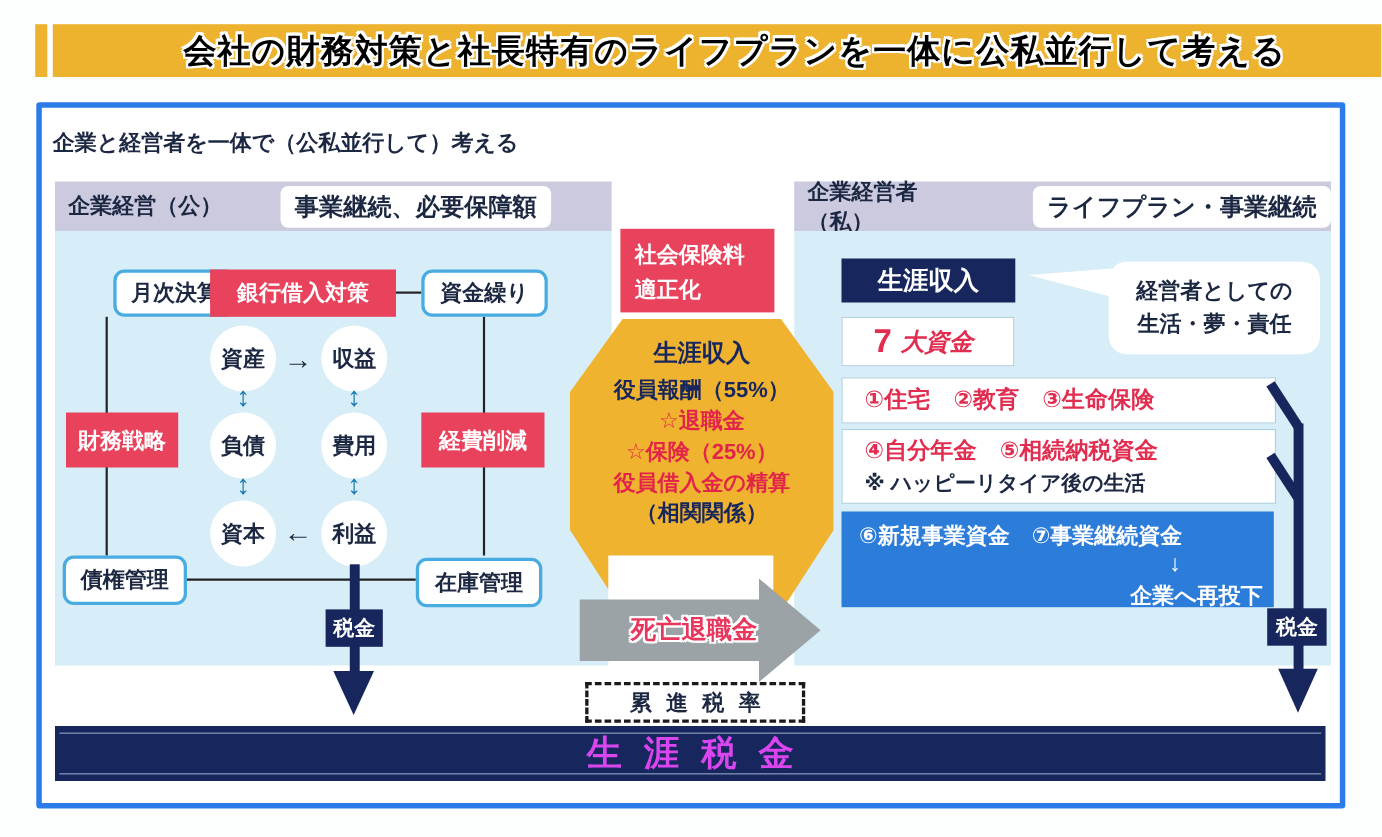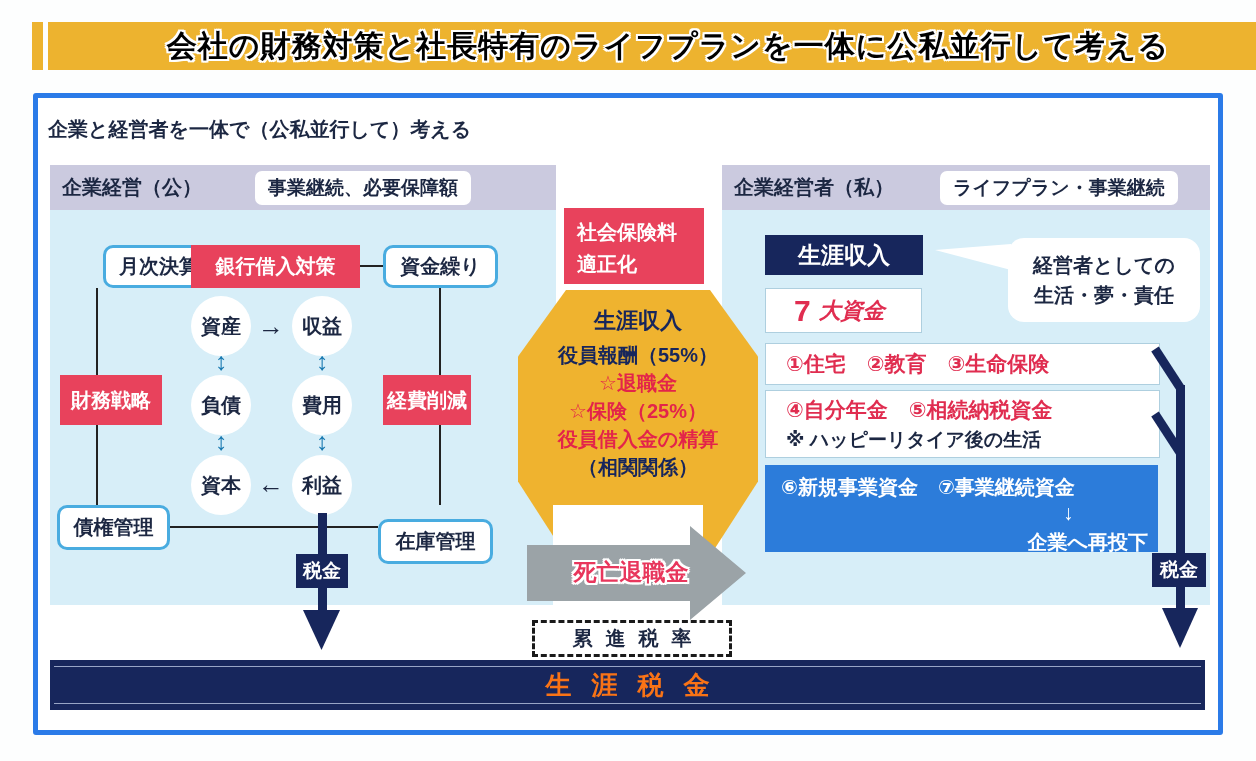--- a/index.html
+++ b/index.html
@@ -23,7 +23,7 @@
   .lav-left{left:50px;width:506px;}
   .lav-right{left:722px;width:488px;}
   .lav-label{font-size:20px;margin-left:12px;}
-  .lav-badge{background:#fff;border-radius:7px;padding:4px 13px;font-size:19px;white-space:nowrap;}
+  .lav-badge{background:#fff;border-radius:7px;padding:4px 13px;font-size:22px;white-space:nowrap;}
   .lav-left .lav-badge{margin-left:53px;}
   .lav-right .lav-badge{margin-left:46px;}
 

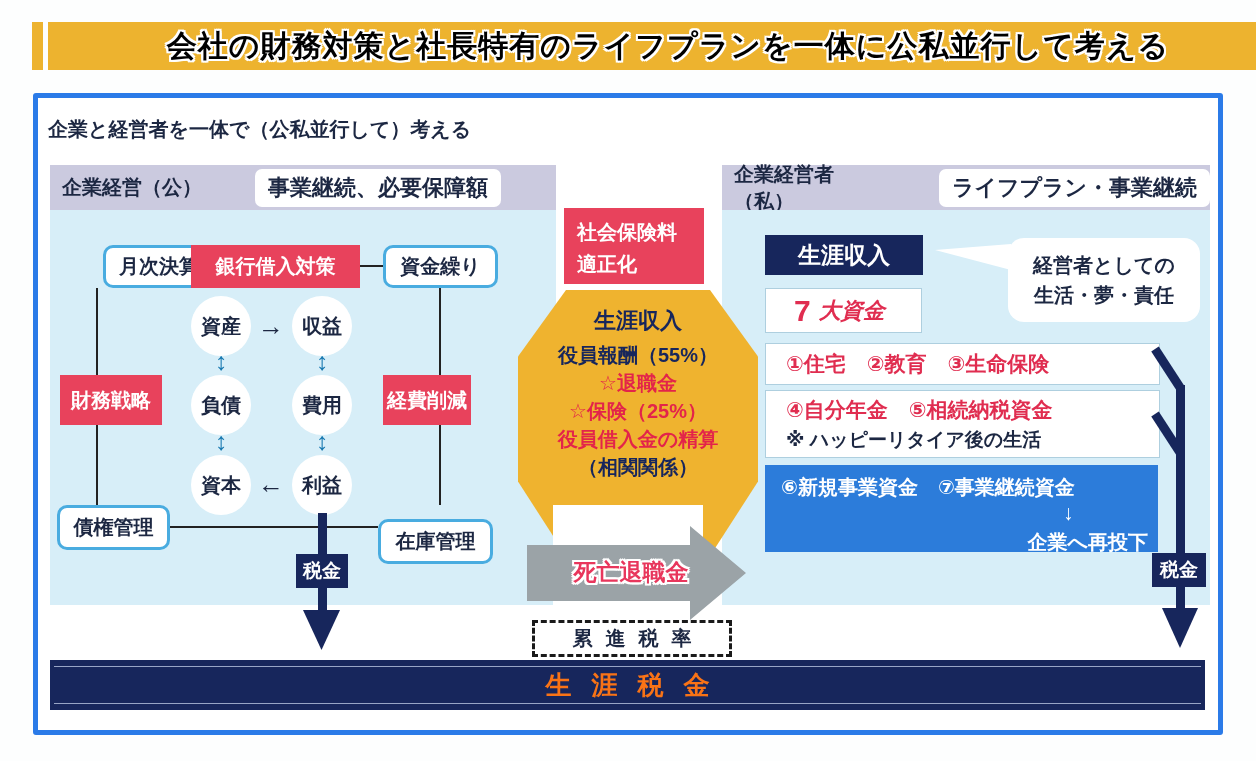--- a/index.html
+++ b/index.html
@@ -138,7 +138,7 @@
   <div class="abs rednode" style="left:191px;top:245px;width:169px;height:43px;">銀行借入対策</div>
   <div class="abs node" style="left:383px;top:245px;width:115px;height:43px;">資金繰り</div>
   <div class="abs rednode" style="left:60px;top:375px;width:102px;height:50px;">財務戦略</div>
-  <div class="abs rednode" style="left:383px;top:375px;width:88px;height:50px;text-align:right;">経費削減</div>
+  <div class="abs rednode" style="left:383px;top:375px;width:112px;height:50px;text-align:right;">経費削減</div>
   <div class="abs node" style="left:57px;top:505px;width:113px;height:45px;">債権管理</div>
   <div class="abs node" style="left:378px;top:519px;width:115px;height:45px;">在庫管理</div>
 

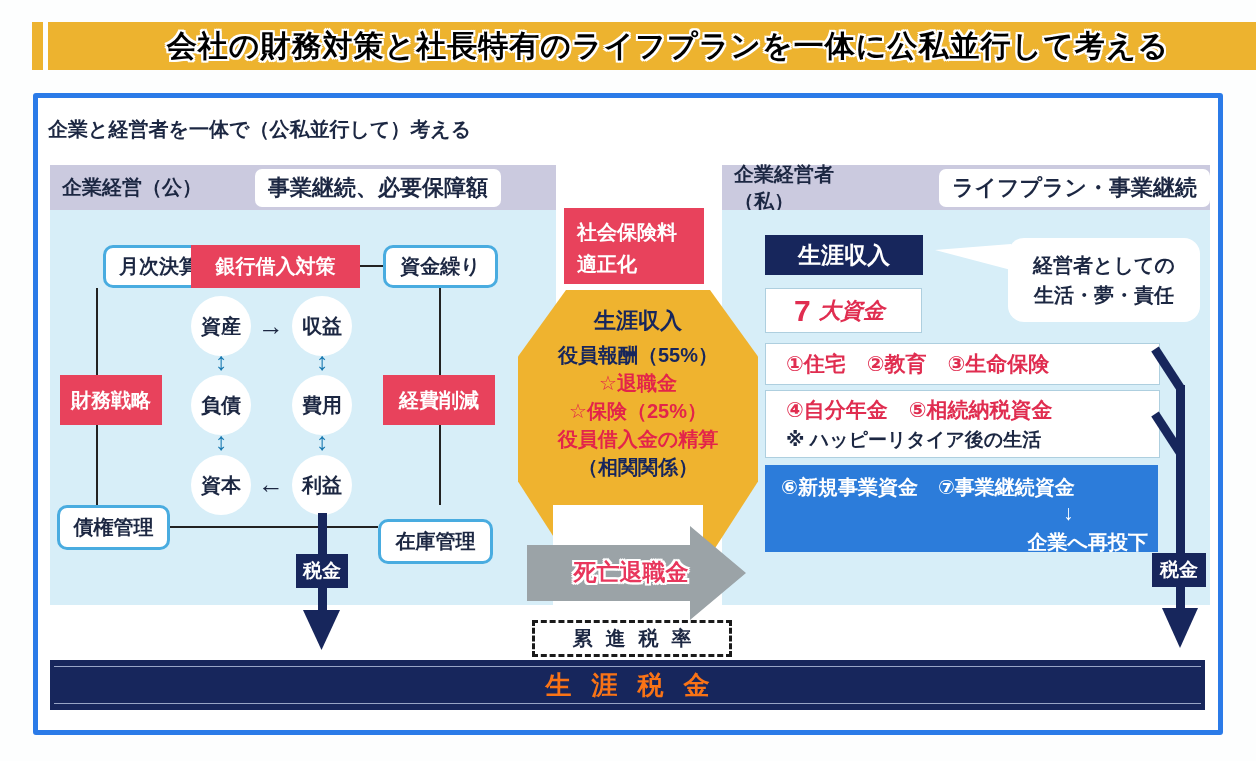--- a/index.html
+++ b/index.html
@@ -140,7 +140,7 @@
   <div class="abs rednode" style="left:60px;top:375px;width:102px;height:50px;">財務戦略</div>
   <div class="abs rednode" style="left:383px;top:375px;width:112px;height:50px;text-align:right;">経費削減</div>
   <div class="abs node" style="left:57px;top:505px;width:113px;height:45px;">債権管理</div>
-  <div class="abs node" style="left:378px;top:519px;width:115px;height:45px;">在庫管理</div>
+  <div class="abs node" style="left:378px;top:507px;width:115px;height:45px;">在庫管理</div>
 
   <div class="abs circ" style="left:191px;top:296px;">資産</div>
   <div class="abs circ" style="left:292px;top:296px;">収益</div>

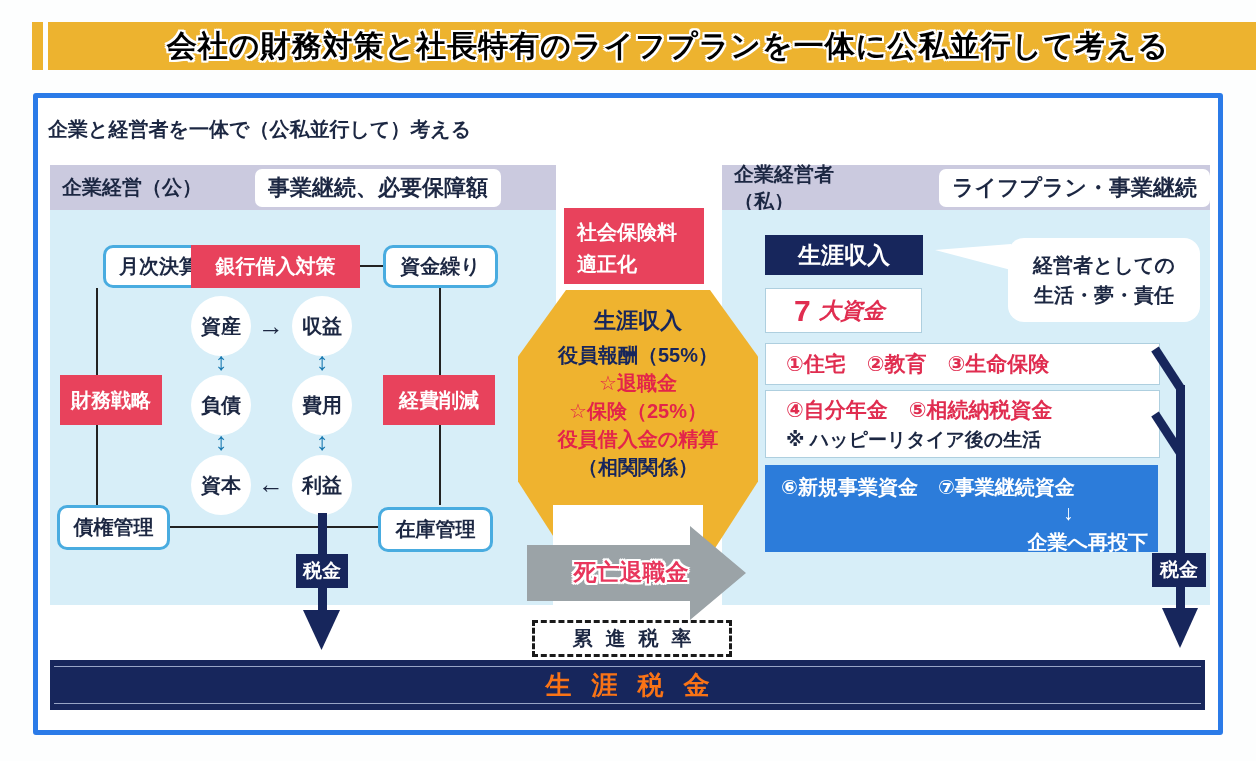--- a/index.html
+++ b/index.html
@@ -60,7 +60,7 @@
   .lifetime-inner{position:absolute;left:4px;right:4px;top:6px;bottom:6px;
       border-top:1px solid #98a5c6;border-bottom:1px solid #98a5c6;
       display:flex;align-items:center;justify-content:center;}
-  .lifetime-text{color:#f97316;font-size:26px;letter-spacing:20px;padding-left:20px;}
+  .lifetime-text{color:#d946ef;font-size:32px;letter-spacing:20px;padding-left:20px;}
 
   
   .income-box{left:765px;top:235px;width:158px;height:40px;background:#17265c;color:#fff;

